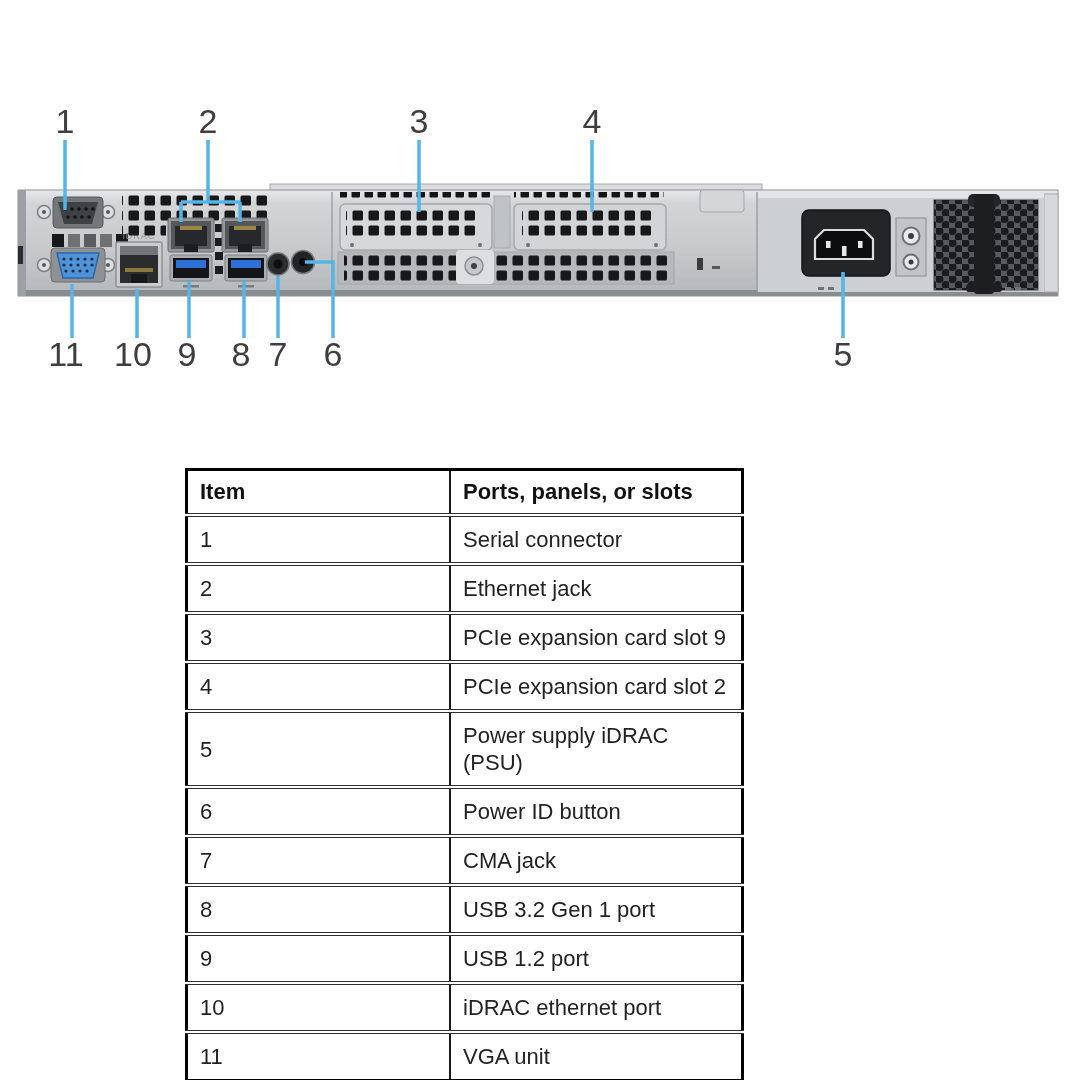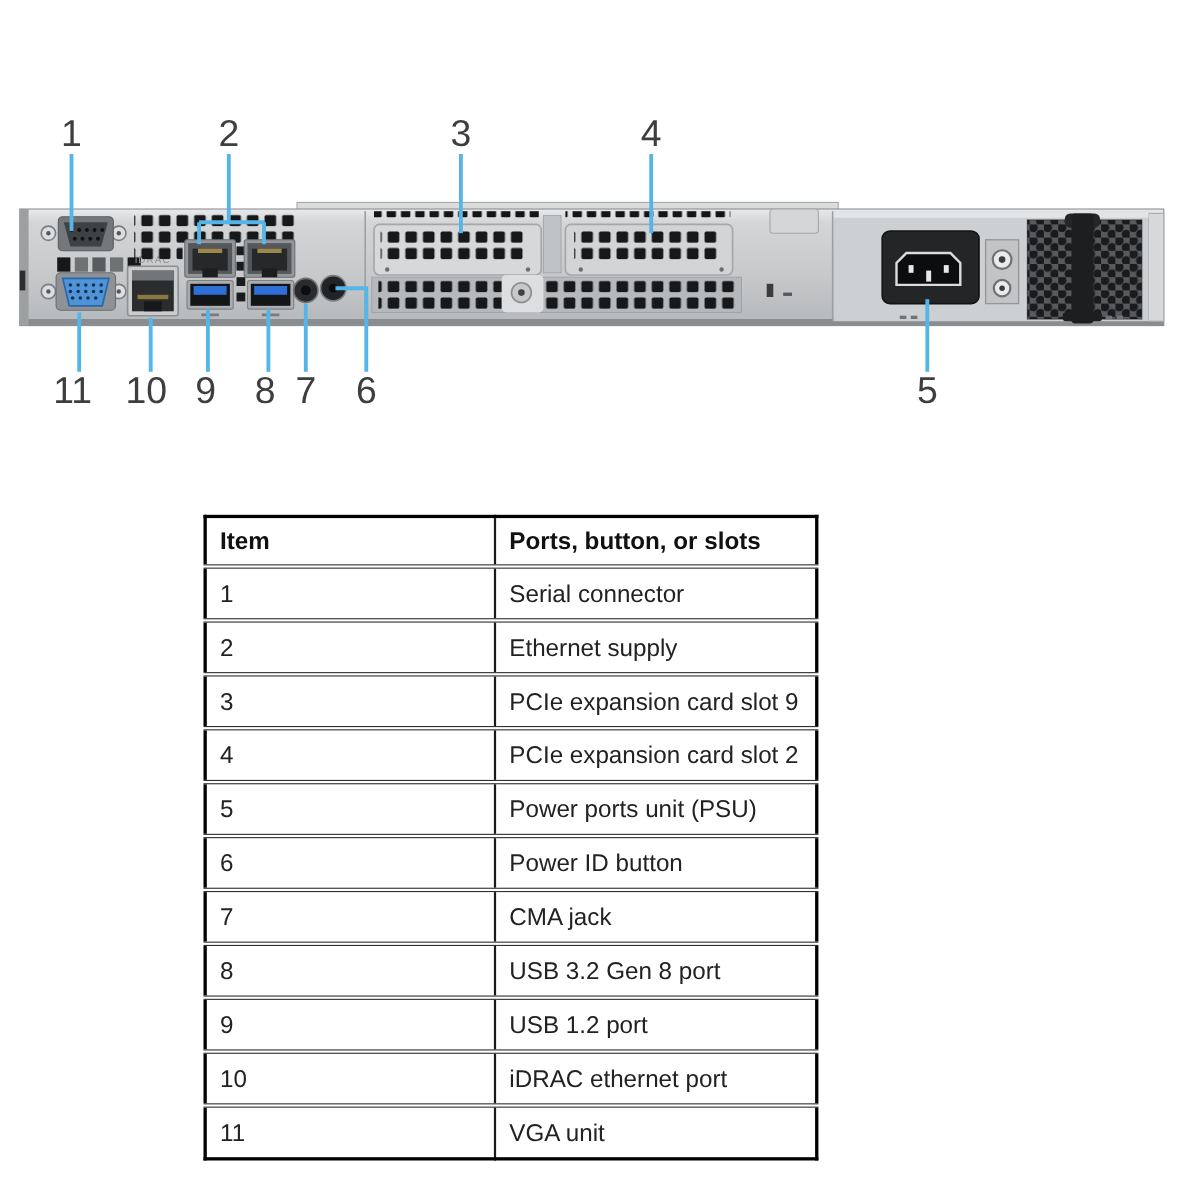--- a/index.html
+++ b/index.html
@@ -257,7 +257,7 @@
       <thead>
         <tr>
           <th class="col-item">Item</th>
-          <th>Ports, button, or slots</th>
+          <th>Ports, panels, or slots</th>
         </tr>
       </thead>
       <tbody>

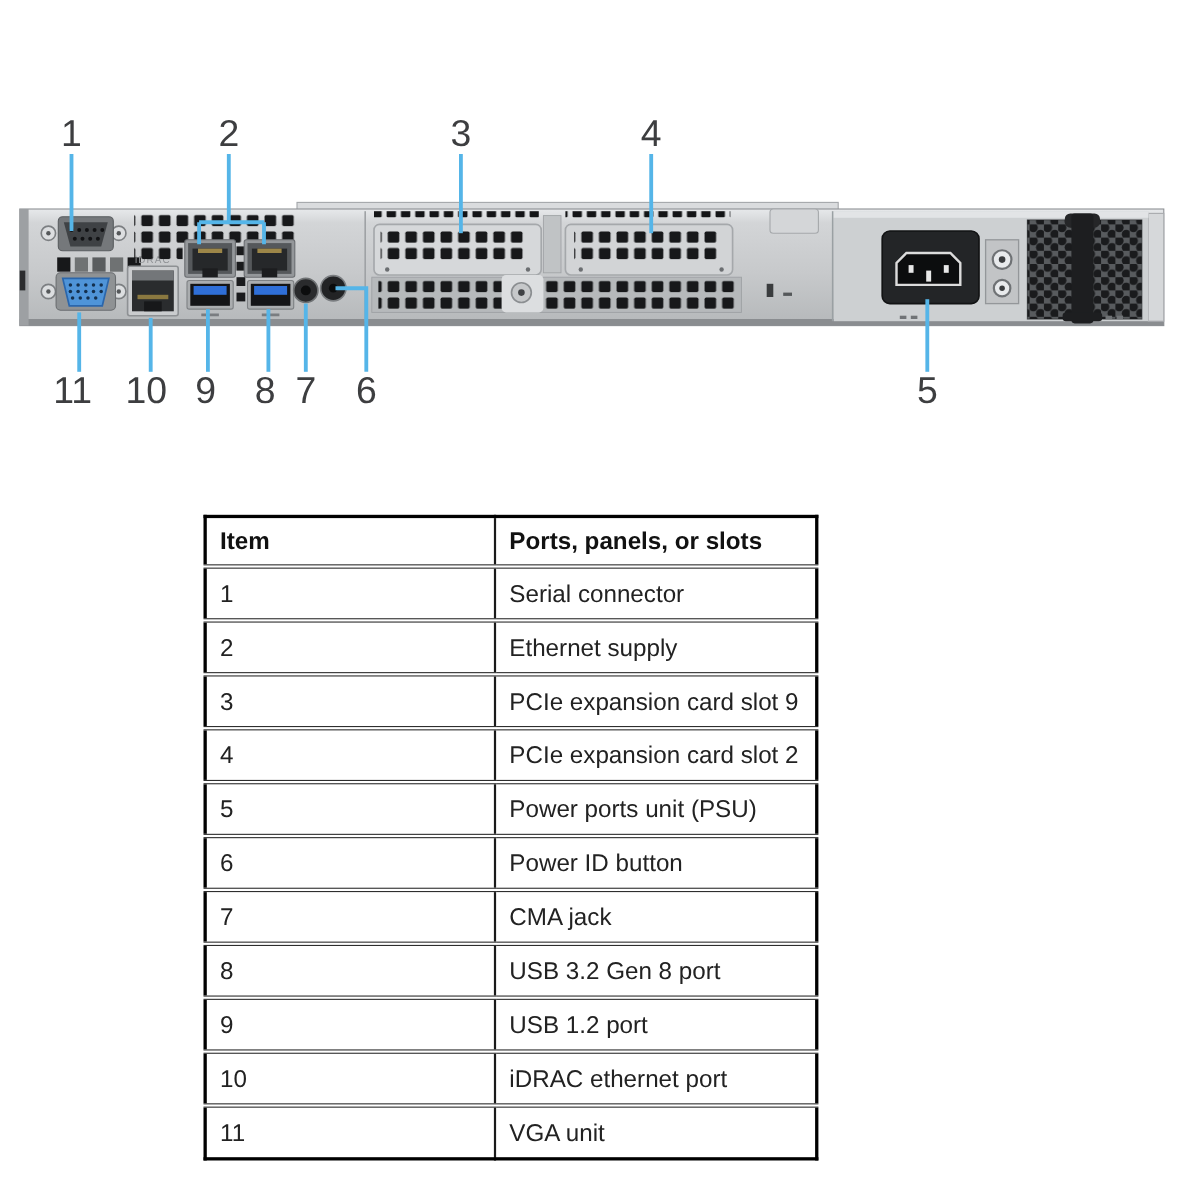--- a/index.html
+++ b/index.html
@@ -267,7 +267,7 @@
         </tr>
         <tr>
           <td class="col-item">2</td>
-          <td>Ethernet supply</td>
+          <td>Ethernet jack</td>
         </tr>
         <tr>
           <td class="col-item">3</td>

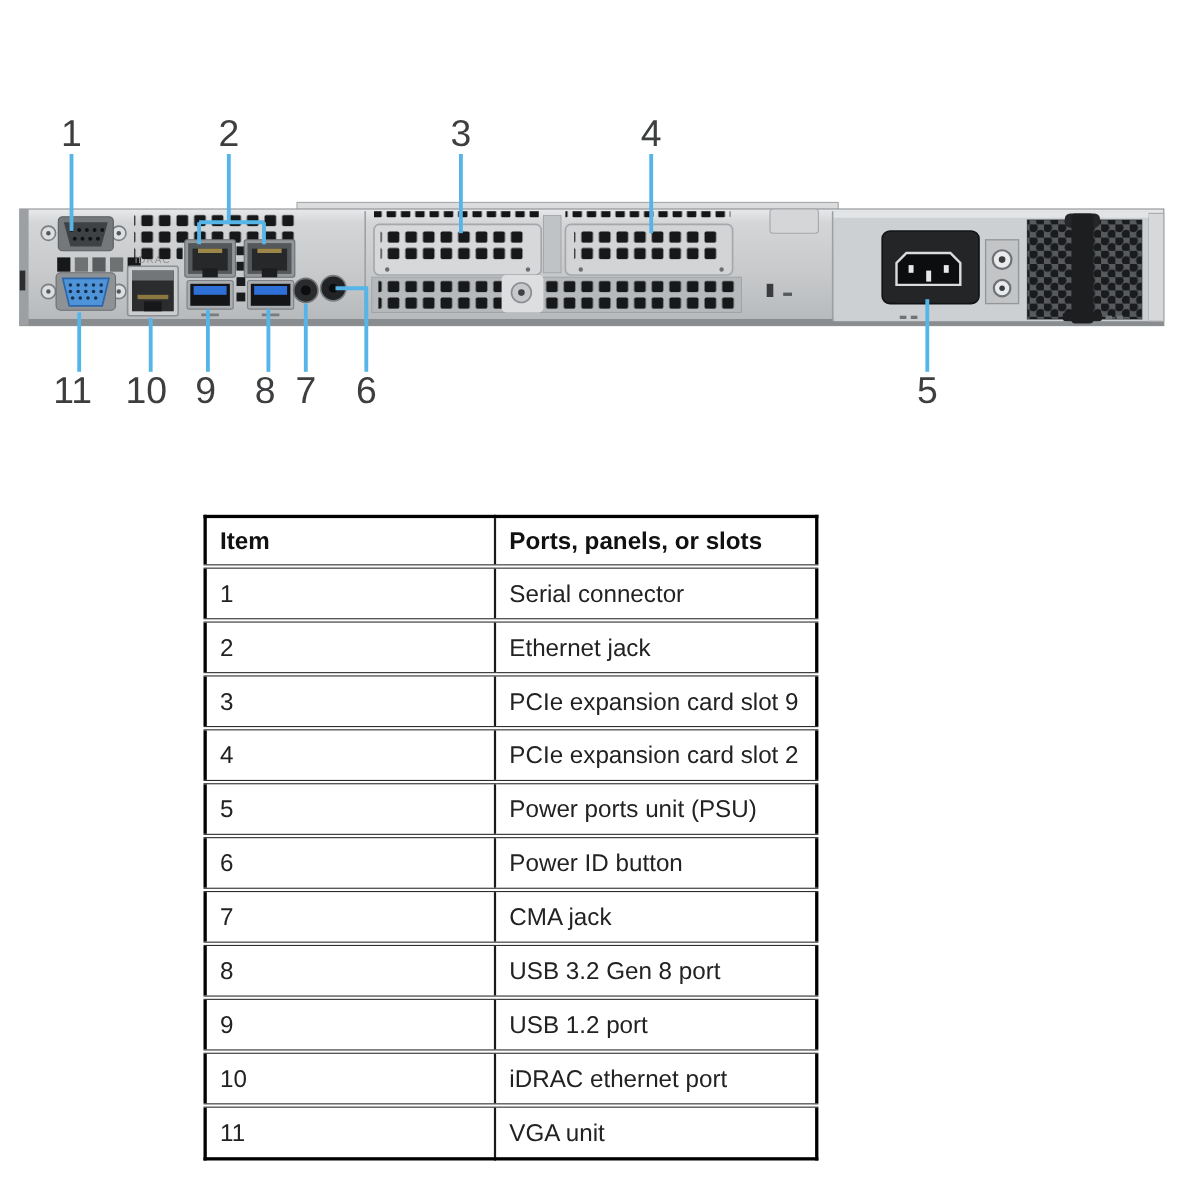--- a/index.html
+++ b/index.html
@@ -279,7 +279,7 @@
         </tr>
         <tr>
           <td class="col-item">5</td>
-          <td>Power ports unit (PSU)</td>
+          <td>Power supply iDRAC (PSU)</td>
         </tr>
         <tr>
           <td class="col-item">6</td>

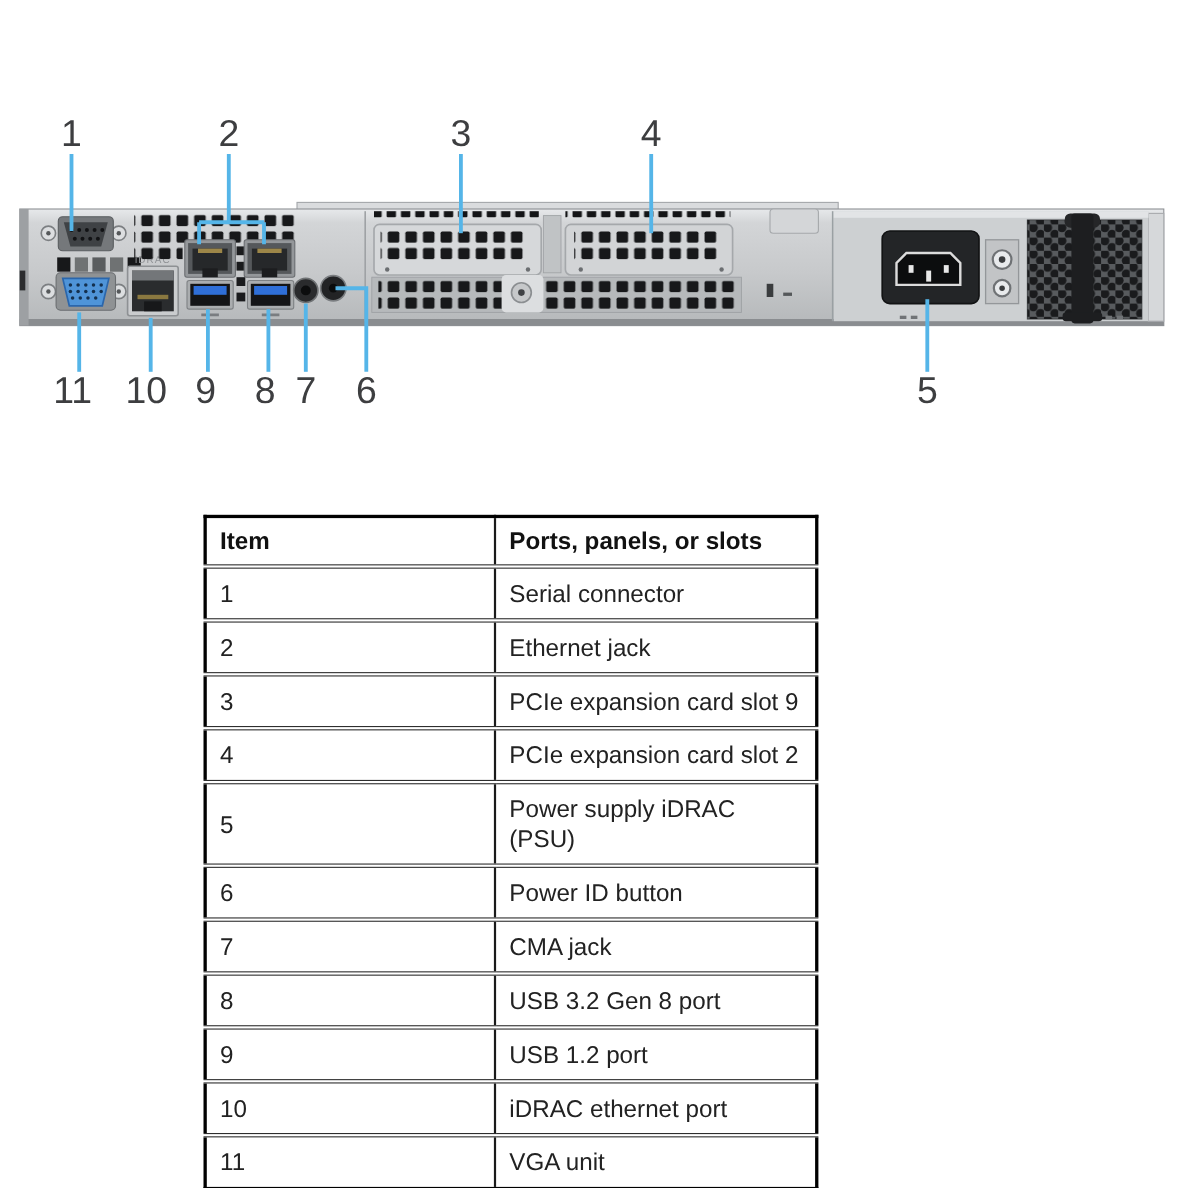--- a/index.html
+++ b/index.html
@@ -291,7 +291,7 @@
         </tr>
         <tr>
           <td class="col-item">8</td>
-          <td>USB 3.2 Gen 8 port</td>
+          <td>USB 3.2 Gen 1 port</td>
         </tr>
         <tr>
           <td class="col-item">9</td>

